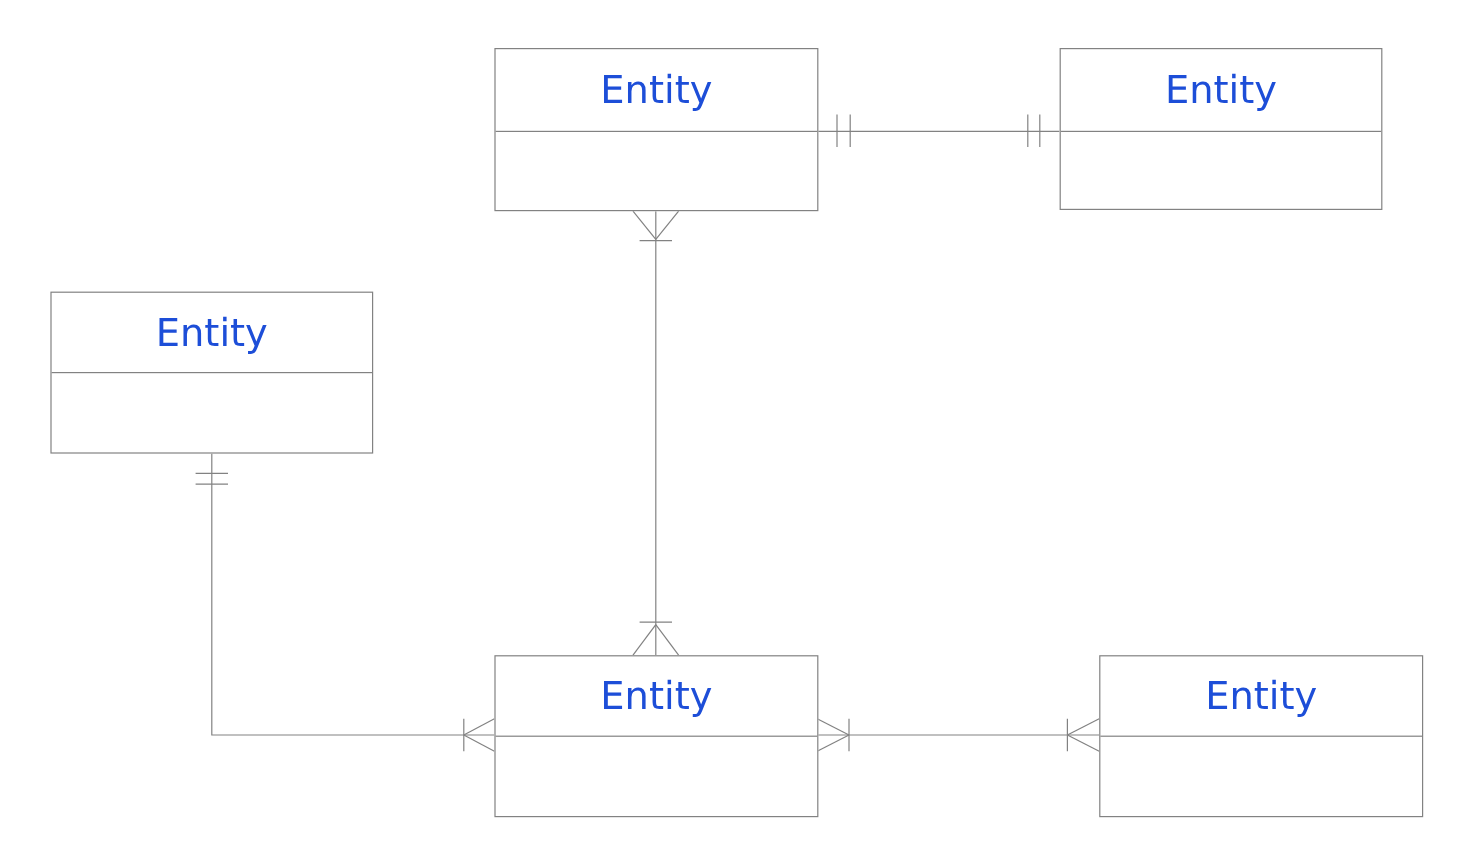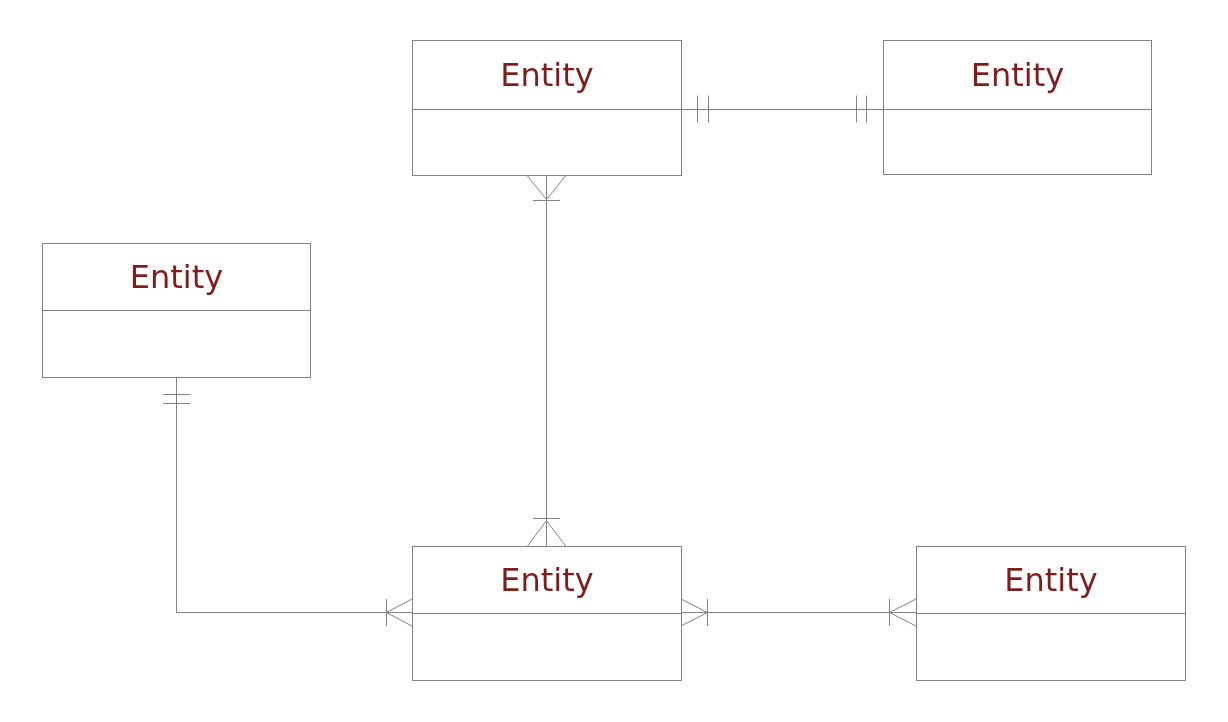--- a/index.html
+++ b/index.html
@@ -39,7 +39,7 @@
     align-items: center;
     justify-content: center;
     font-size: 32px;
-    color: #7f1d1d;
+    color: #1d4ed8;
     letter-spacing: 0;
   }
   .entity .entity-body {

